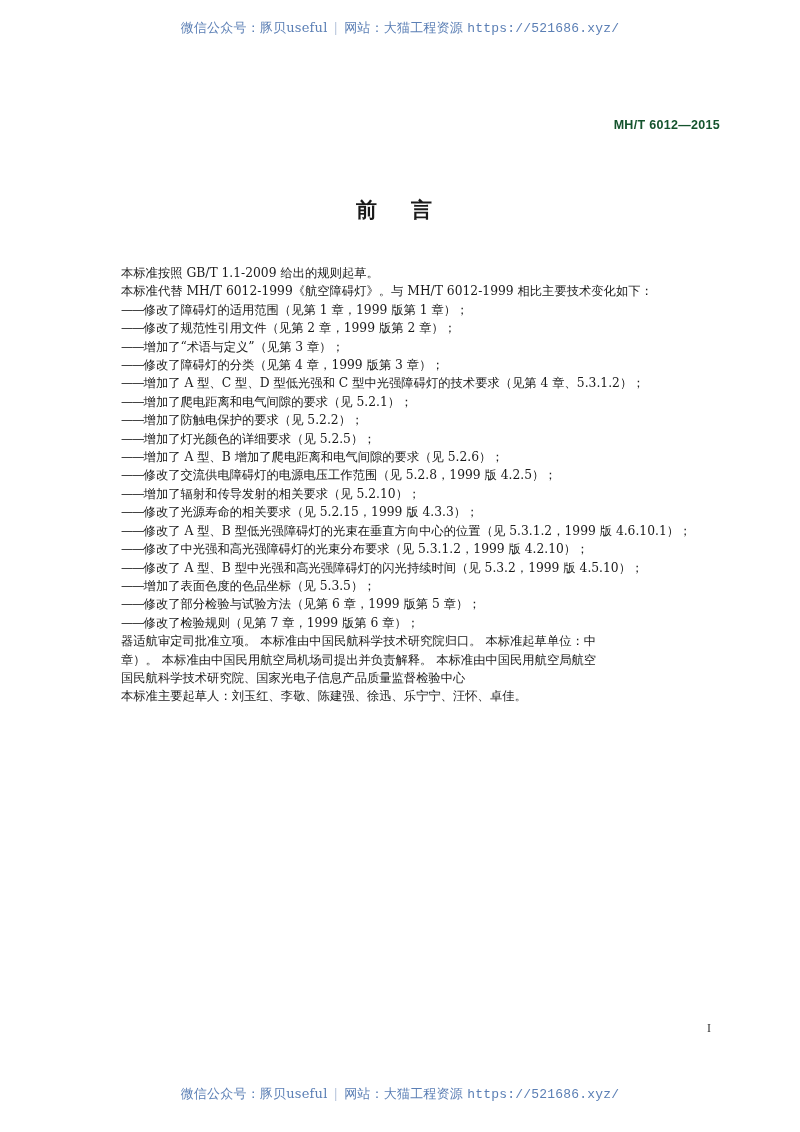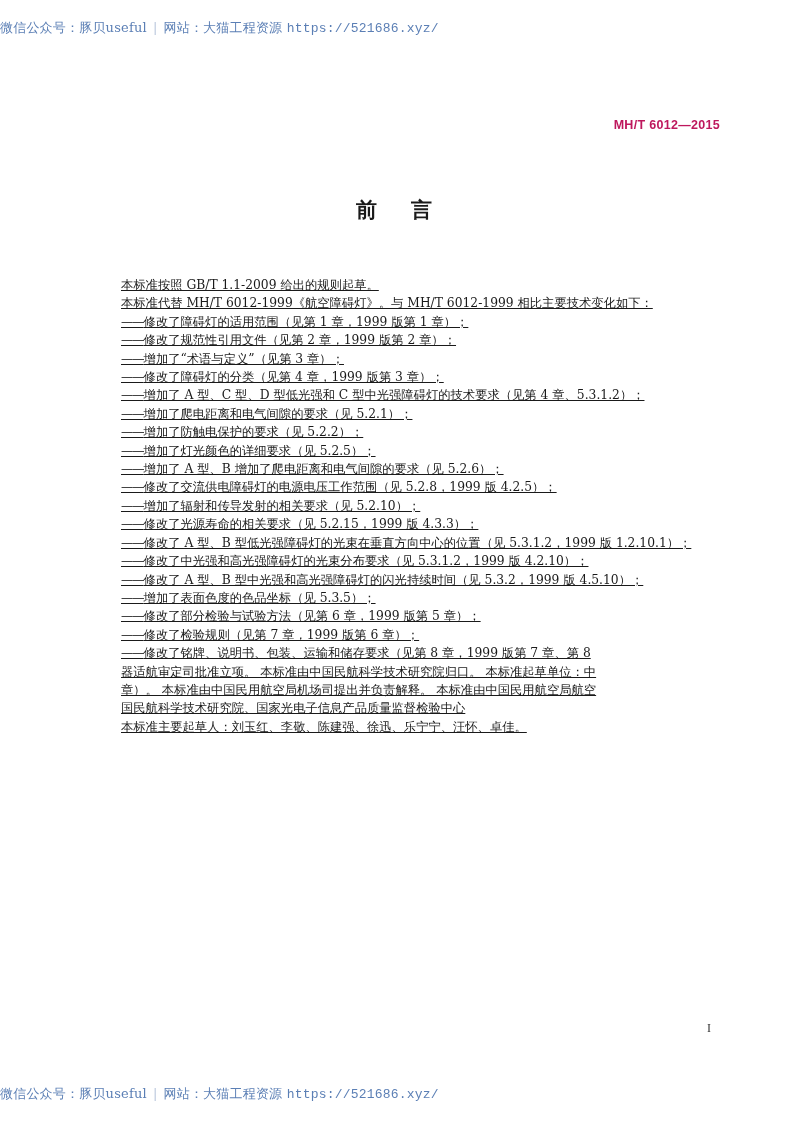--- a/index.html
+++ b/index.html
@@ -19,6 +19,7 @@
       position: absolute;
       left: 0;
       width: 800px;
+      text-align: center;
       font-size: 13px;
       color: #5b7fb5;
       font-family: "DejaVu Serif", "Liberation Serif", serif;

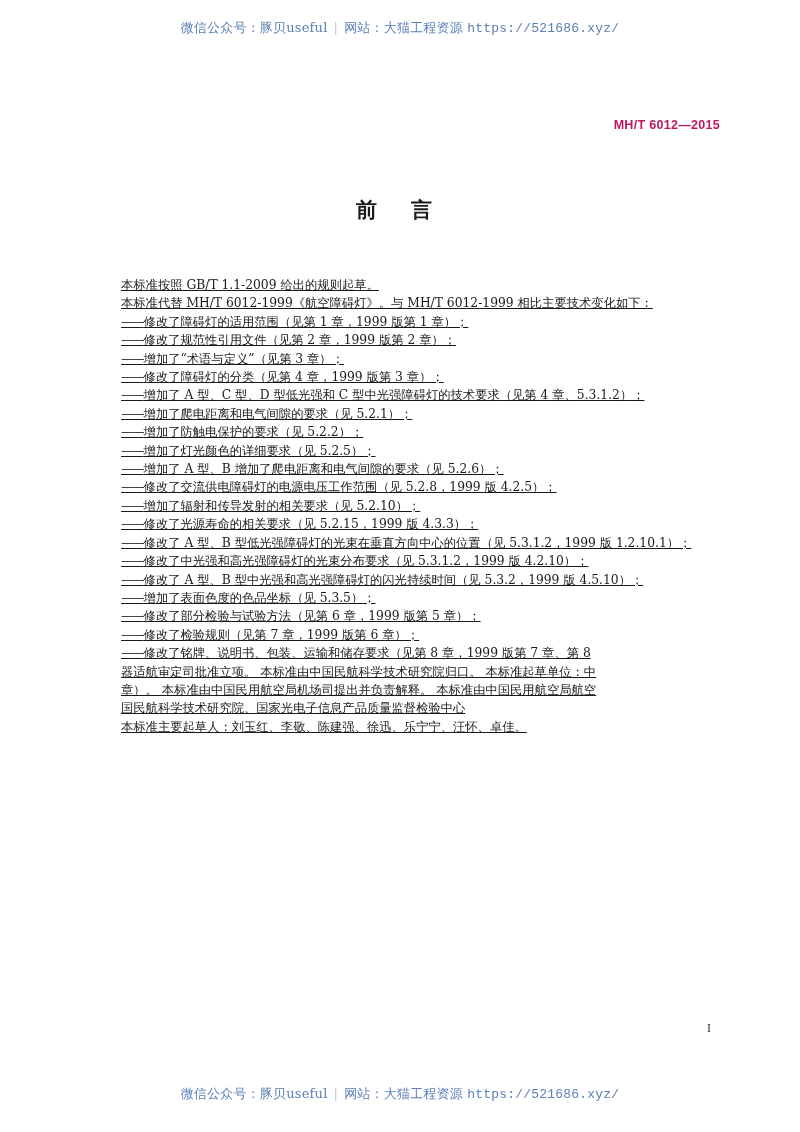--- a/index.html
+++ b/index.html
@@ -42,7 +42,7 @@
       font-family: "Liberation Sans", "DejaVu Sans", sans-serif;
       font-size: 12.5px;
       font-weight: bold;
-      color: #be185d;
+      color: #14532d;
       letter-spacing: 0.3px;
     }
     .page-title {

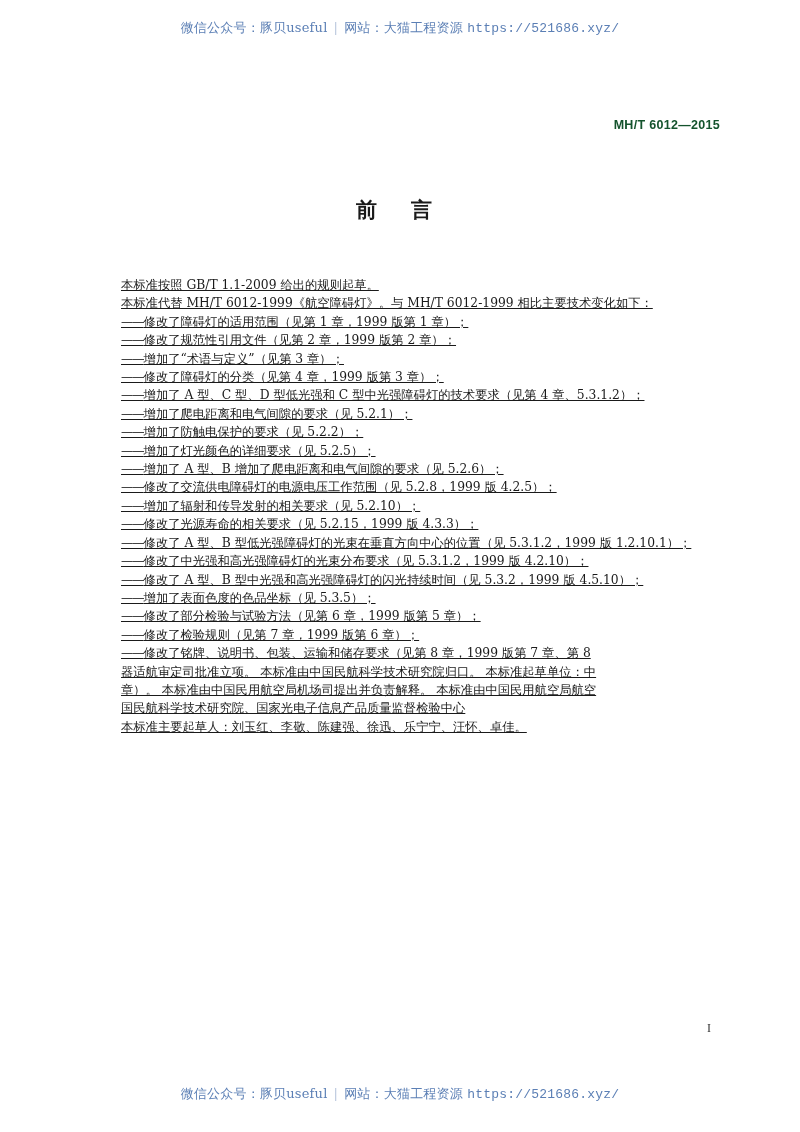--- a/index.html
+++ b/index.html
@@ -60,12 +60,11 @@
     }
     .content {
       position: absolute;
-      top: 276px;
+      top: 264px;
       left: 121px;
       width: 640px;
       font-size: 12.3px;
       line-height: 18.4px;
-      text-decoration: underline;
     }
     .line {
       white-space: nowrap;

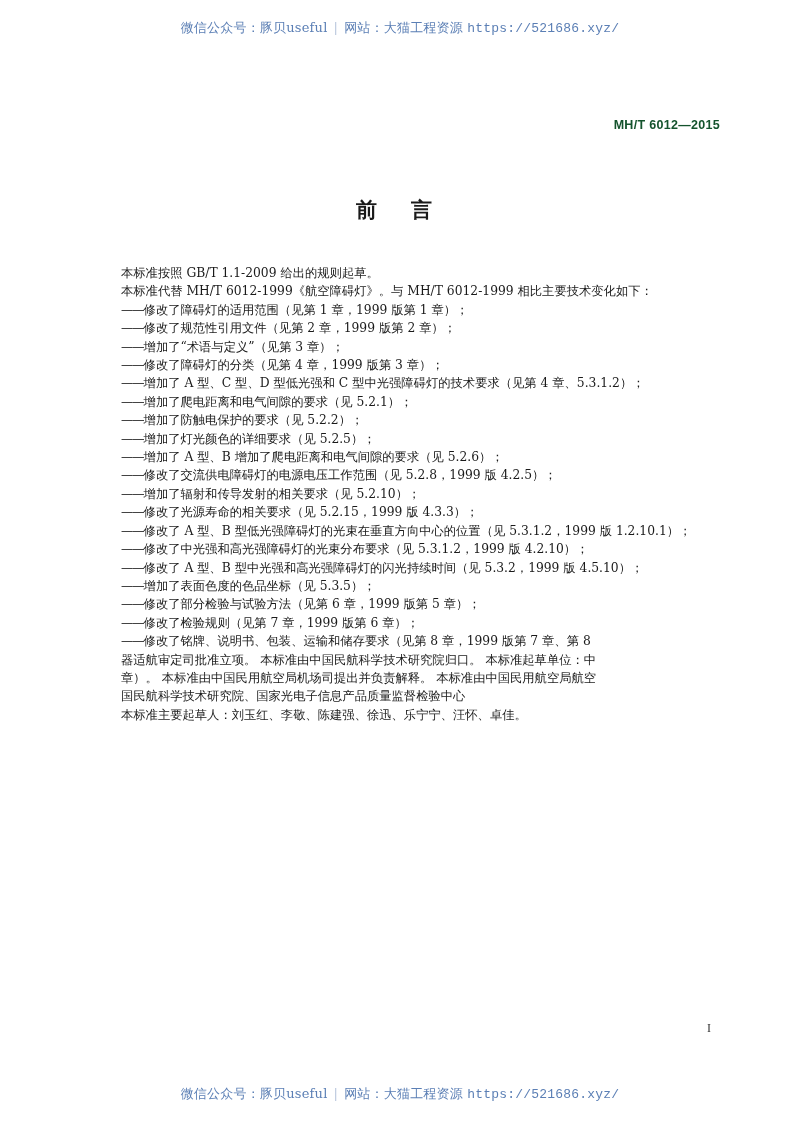--- a/index.html
+++ b/index.html
@@ -109,7 +109,7 @@
   <div class="line"><span class="dash">——</span><span>修改了交流供电障碍灯的电源电压工作范围（见 5.2.8，1999 版 4.2.5）；</span></div>
   <div class="line"><span class="dash">——</span><span>增加了辐射和传导发射的相关要求（见 5.2.10）；</span></div>
   <div class="line"><span class="dash">——</span><span>修改了光源寿命的相关要求（见 5.2.15，1999 版 4.3.3）；</span></div>
-  <div class="line"><span class="dash">——</span><span>修改了 A 型、B 型低光强障碍灯的光束在垂直方向中心的位置（见 5.3.1.2，1999 版 1.2.10.1）；</span></div>
+  <div class="line"><span class="dash">——</span><span>修改了 A 型、B 型低光强障碍灯的光束在垂直方向中心的位置（见 5.3.1.2，1999 版 4.6.10.1）；</span></div>
   <div class="line"><span class="dash">——</span><span>修改了中光强和高光强障碍灯的光束分布要求（见 5.3.1.2，1999 版 4.2.10）；</span></div>
   <div class="line"><span class="dash">——</span><span>修改了 A 型、B 型中光强和高光强障碍灯的闪光持续时间（见 5.3.2，1999 版 4.5.10）；</span></div>
   <div class="line"><span class="dash">——</span><span>增加了表面色度的色品坐标（见 5.3.5）；</span></div>

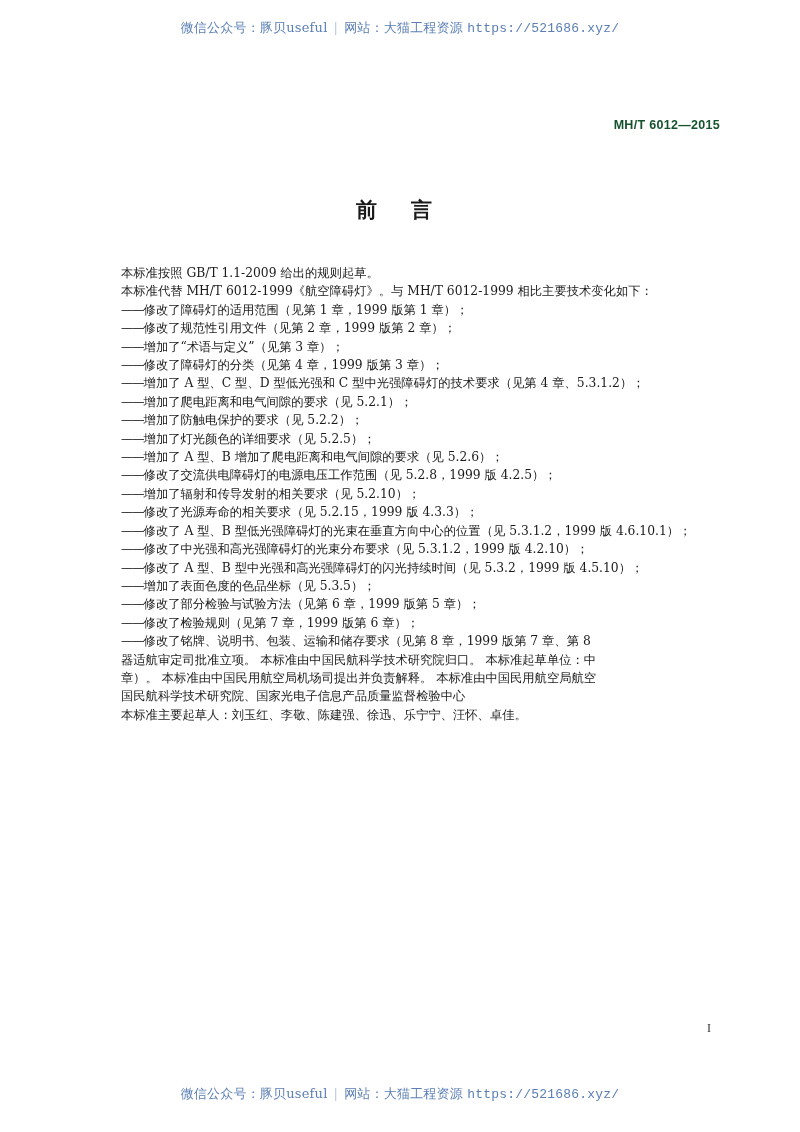--- a/index.html
+++ b/index.html
@@ -115,7 +115,6 @@
   <div class="line"><span class="dash">——</span><span>增加了表面色度的色品坐标（见 5.3.5）；</span></div>
   <div class="line"><span class="dash">——</span><span>修改了部分检验与试验方法（见第 6 章，1999 版第 5 章）；</span></div>
   <div class="line"><span class="dash">——</span><span>修改了检验规则（见第 7 章，1999 版第 6 章）；</span></div>
-  <div class="line"><span class="dash">——</span><span>修改了铭牌、说明书、包装、运输和储存要求（见第 8 章，1999 版第 7 章、第 8</span></div>
 
   <div class="line">器适航审定司批准立项。 本标准由中国民航科学技术研究院归口。 本标准起草单位：中</div>
   <div class="line">章）。 本标准由中国民用航空局机场司提出并负责解释。 本标准由中国民用航空局航空</div>

